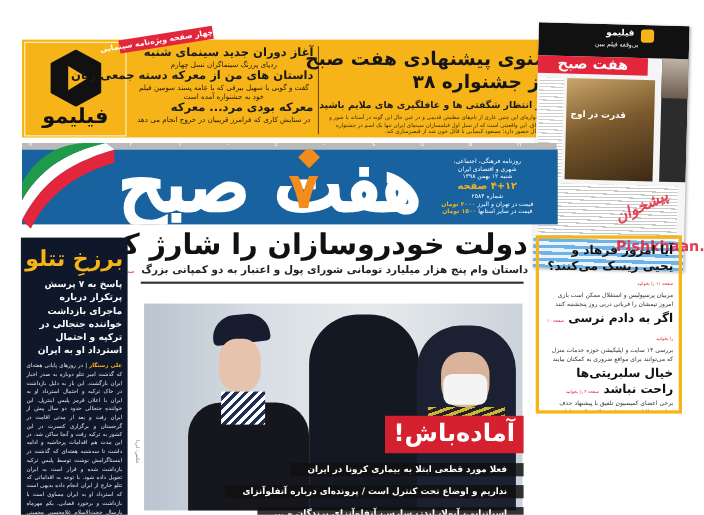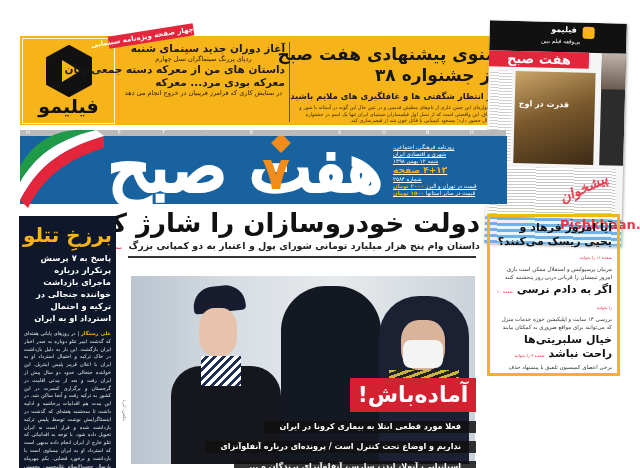--- a/index.html
+++ b/index.html
@@ -126,6 +126,7 @@
     <div class="h">آغاز دوران جدید سینمای شنبه</div>
     <div class="s">ردپای پررنگ سینماگران نسل چهارم</div>
     <div class="h">داستان های من از معرکه دسته جمعی زنان</div>
+    <div class="s" style="white-space:normal">گفت و گویی با سهیل بیرقی که با عامه پسند سومین فیلم خود به جشنواره آمده است</div>
     <div class="h">معرکه بودی مرد... معرکه</div>
     <div class="s">در ستایش کاری که فرامرز قریبیان در خروج انجام می دهد</div>
   </div>

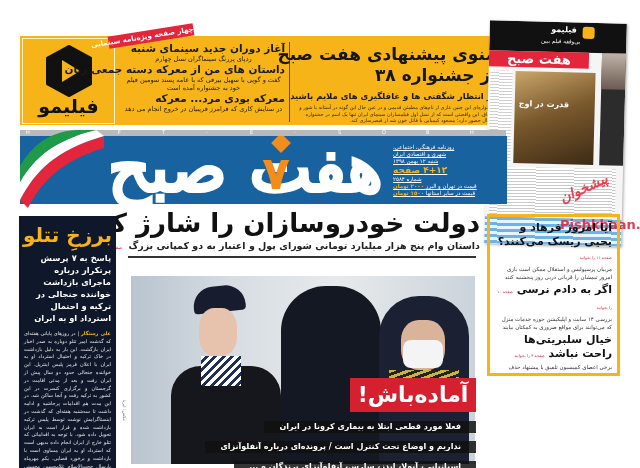--- a/index.html
+++ b/index.html
@@ -48,7 +48,7 @@
   .mast .logo { position: absolute; left: 88px; top: -8px; font-size: 66px; font-weight: bold; color: #fff; font-family: "DejaVu Serif", serif; letter-spacing: -4px; line-height: 80px; text-shadow: 0 0 0 #fff; -webkit-text-stroke: 2px #fff; color: transparent; }
   .mast .seven { position: absolute; left: 242px; top: 12px; font-size: 46px; font-weight: bold; color: #f28c1b; line-height: 50px; }
   .mast .diamond { position: absolute; left: 254px; top: 0px; width: 14px; height: 14px; background: #f28c1b; transform: rotate(45deg); }
-  .mast .info { position: absolute; right: 14px; top: 8px; width: 100px; text-align: left; color: #fff; font-size: 5.5px; line-height: 7px; text-decoration: underline; }
+  .mast .info { position: absolute; right: 14px; top: 8px; width: 100px; text-align: center; color: #fff; font-size: 5.5px; line-height: 7px; }
   .mast .info .pages { color: #f7b418; font-weight: bold; font-size: 9px; line-height: 11px; }
   .mast .info .price { color: #fff; }
   .mast .info .price b { color: #f7b418; }

